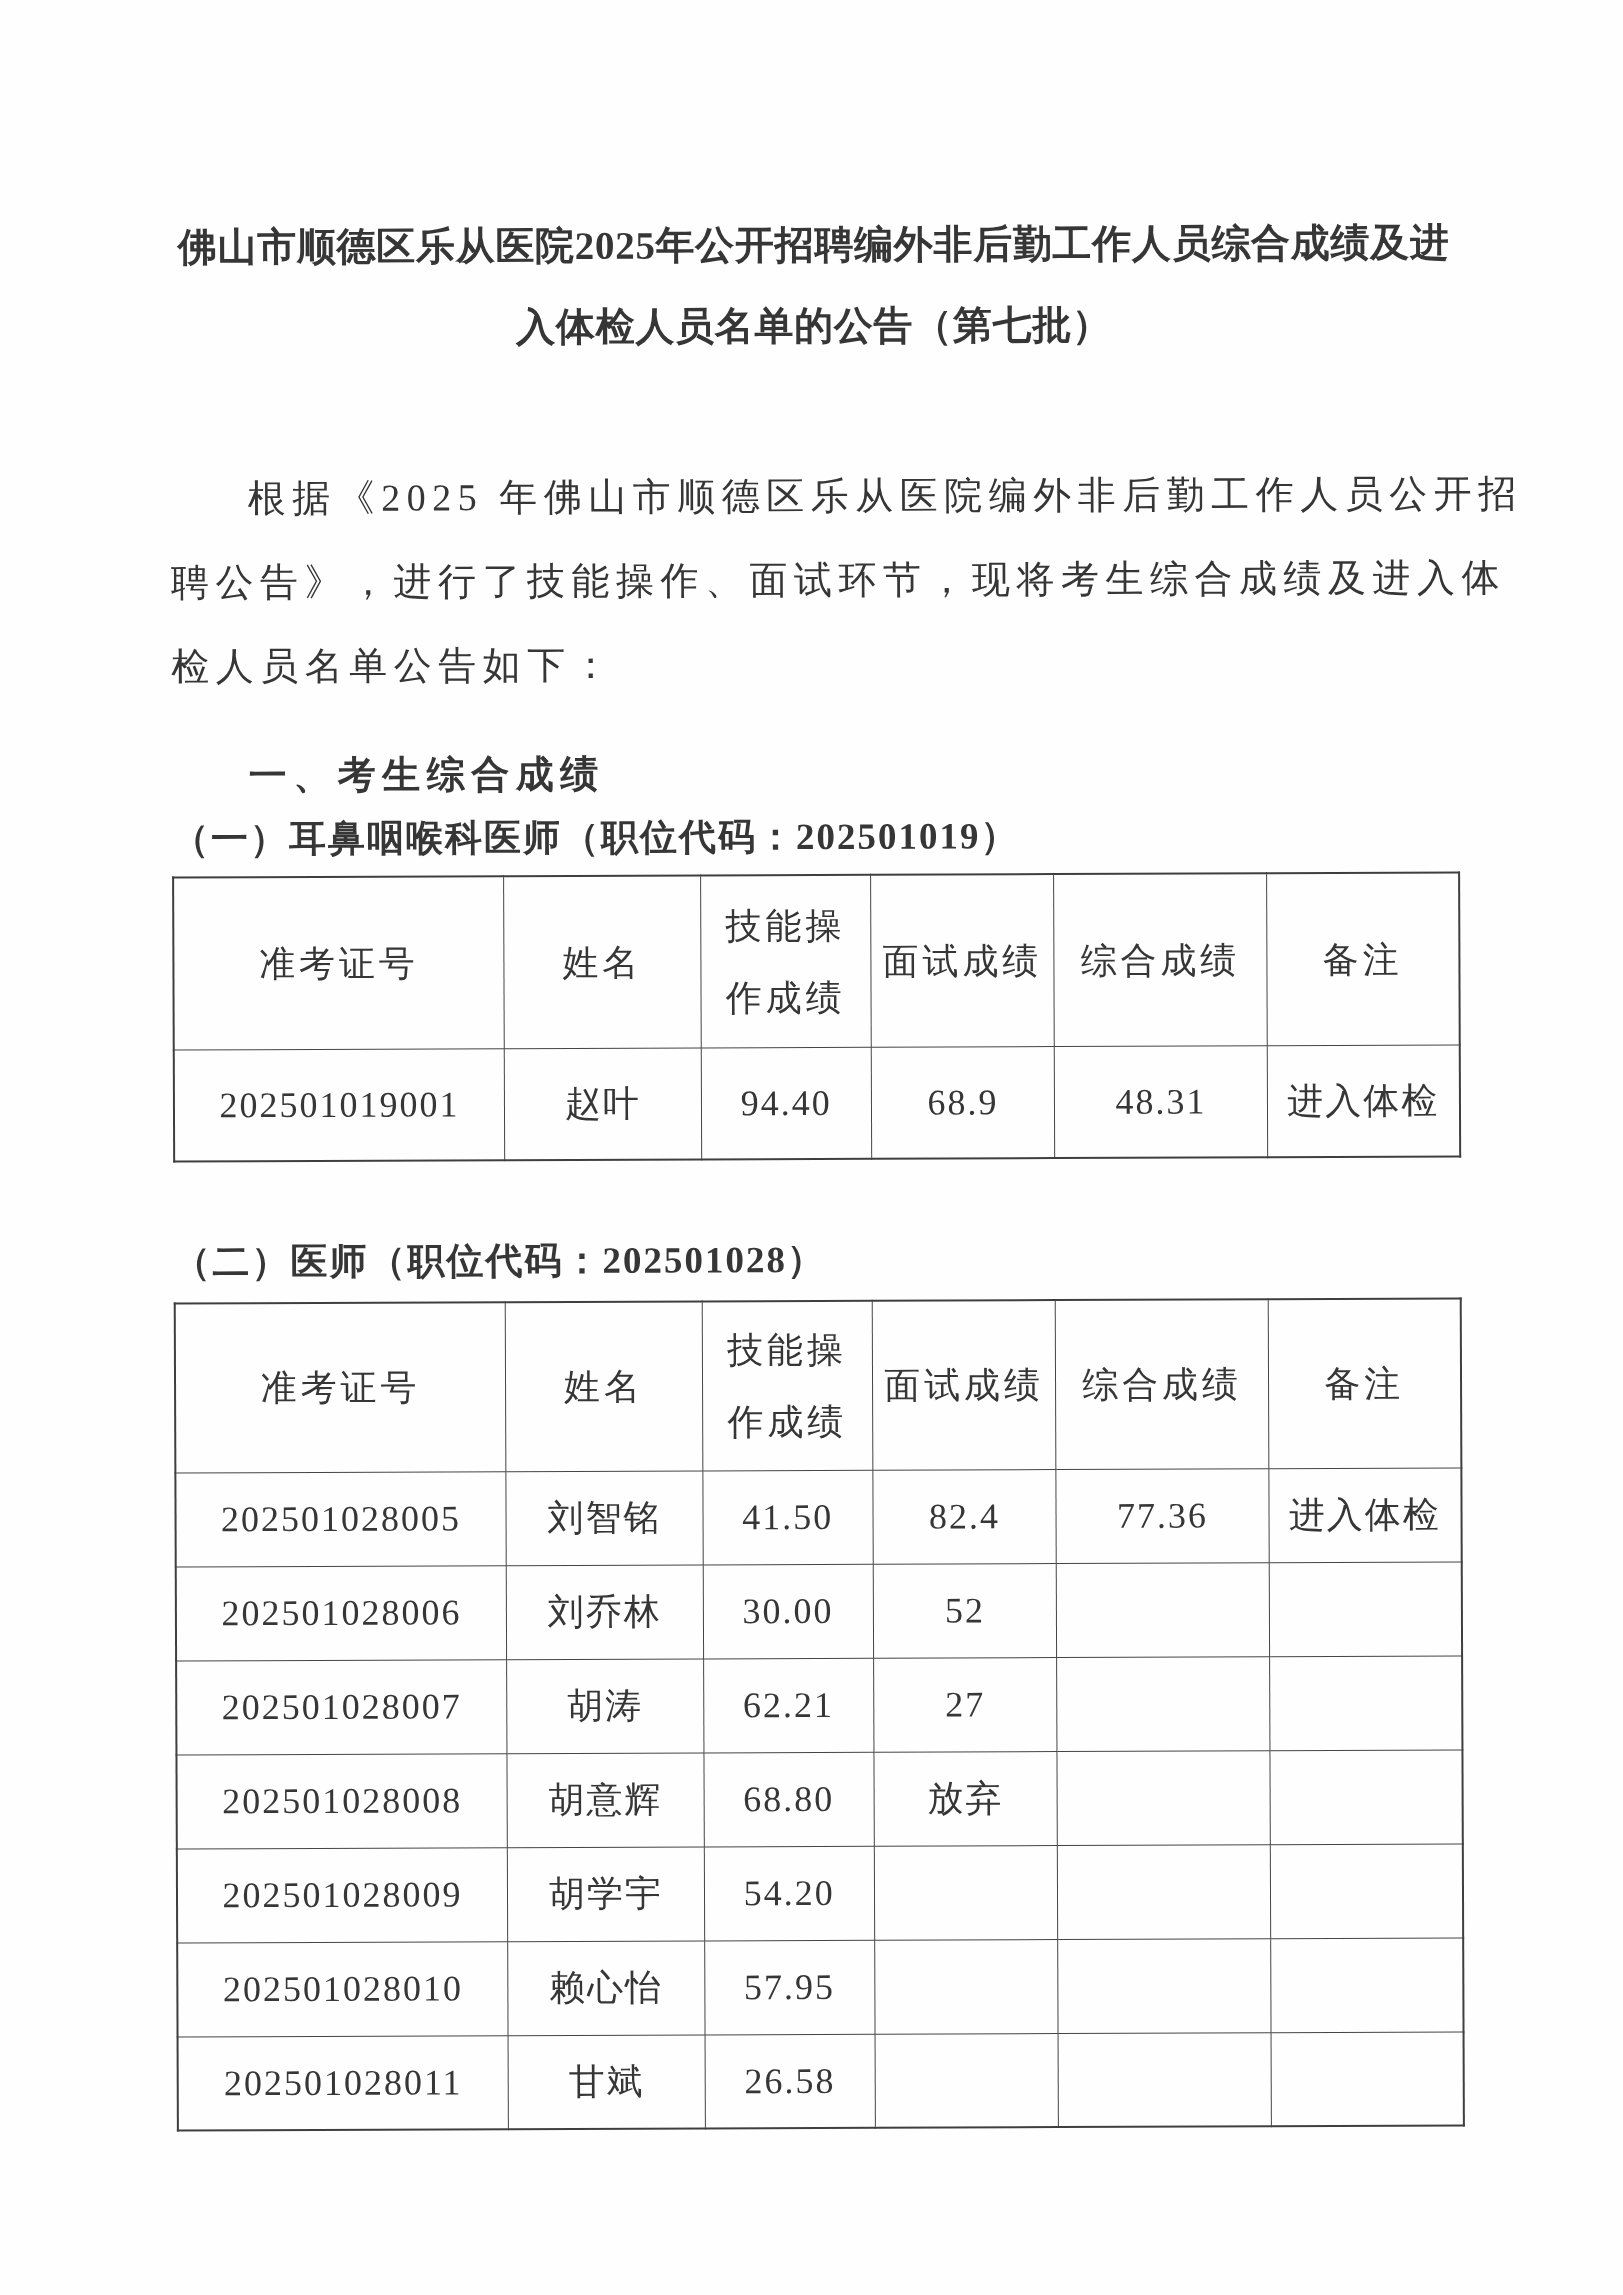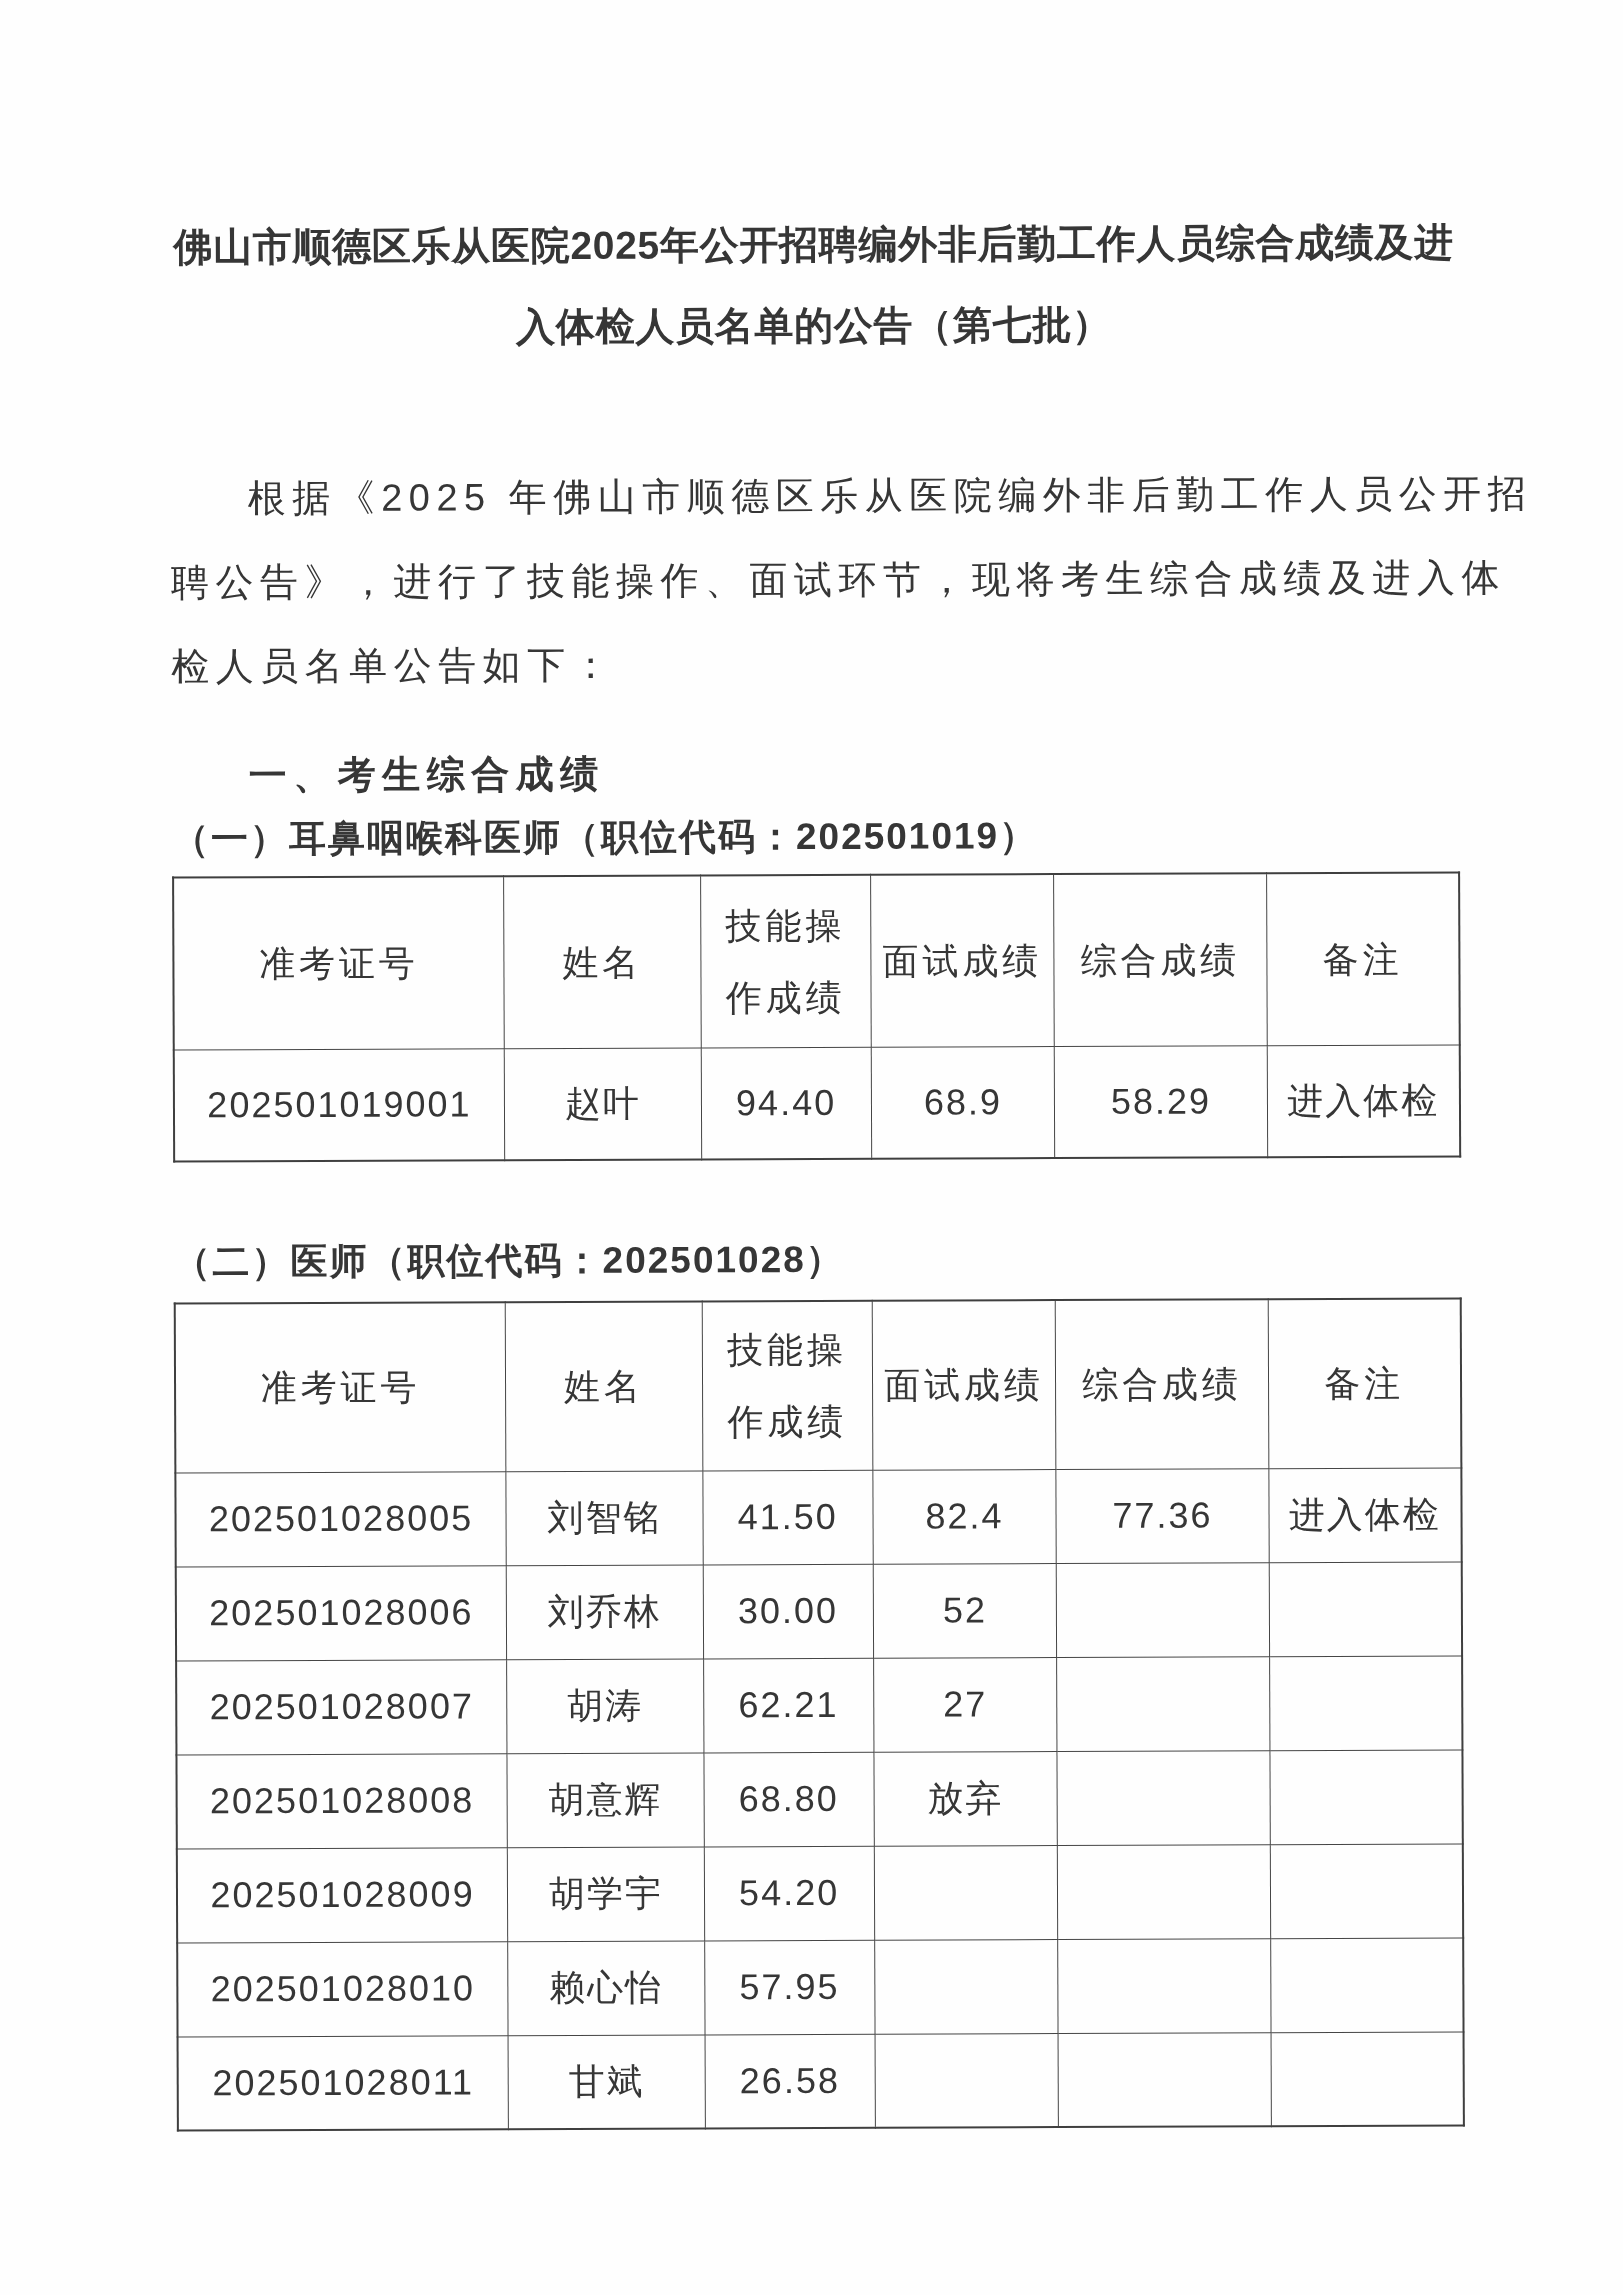--- a/index.html
+++ b/index.html
@@ -14,7 +14,7 @@
     background: #fefefe;
     overflow: hidden;
     color: #363636;
-    font-family: Liberation Sans, sans-serif;
+    font-family: Liberation Serif, serif;
   }
   .content {
     padding: 0 162px 0 173px;

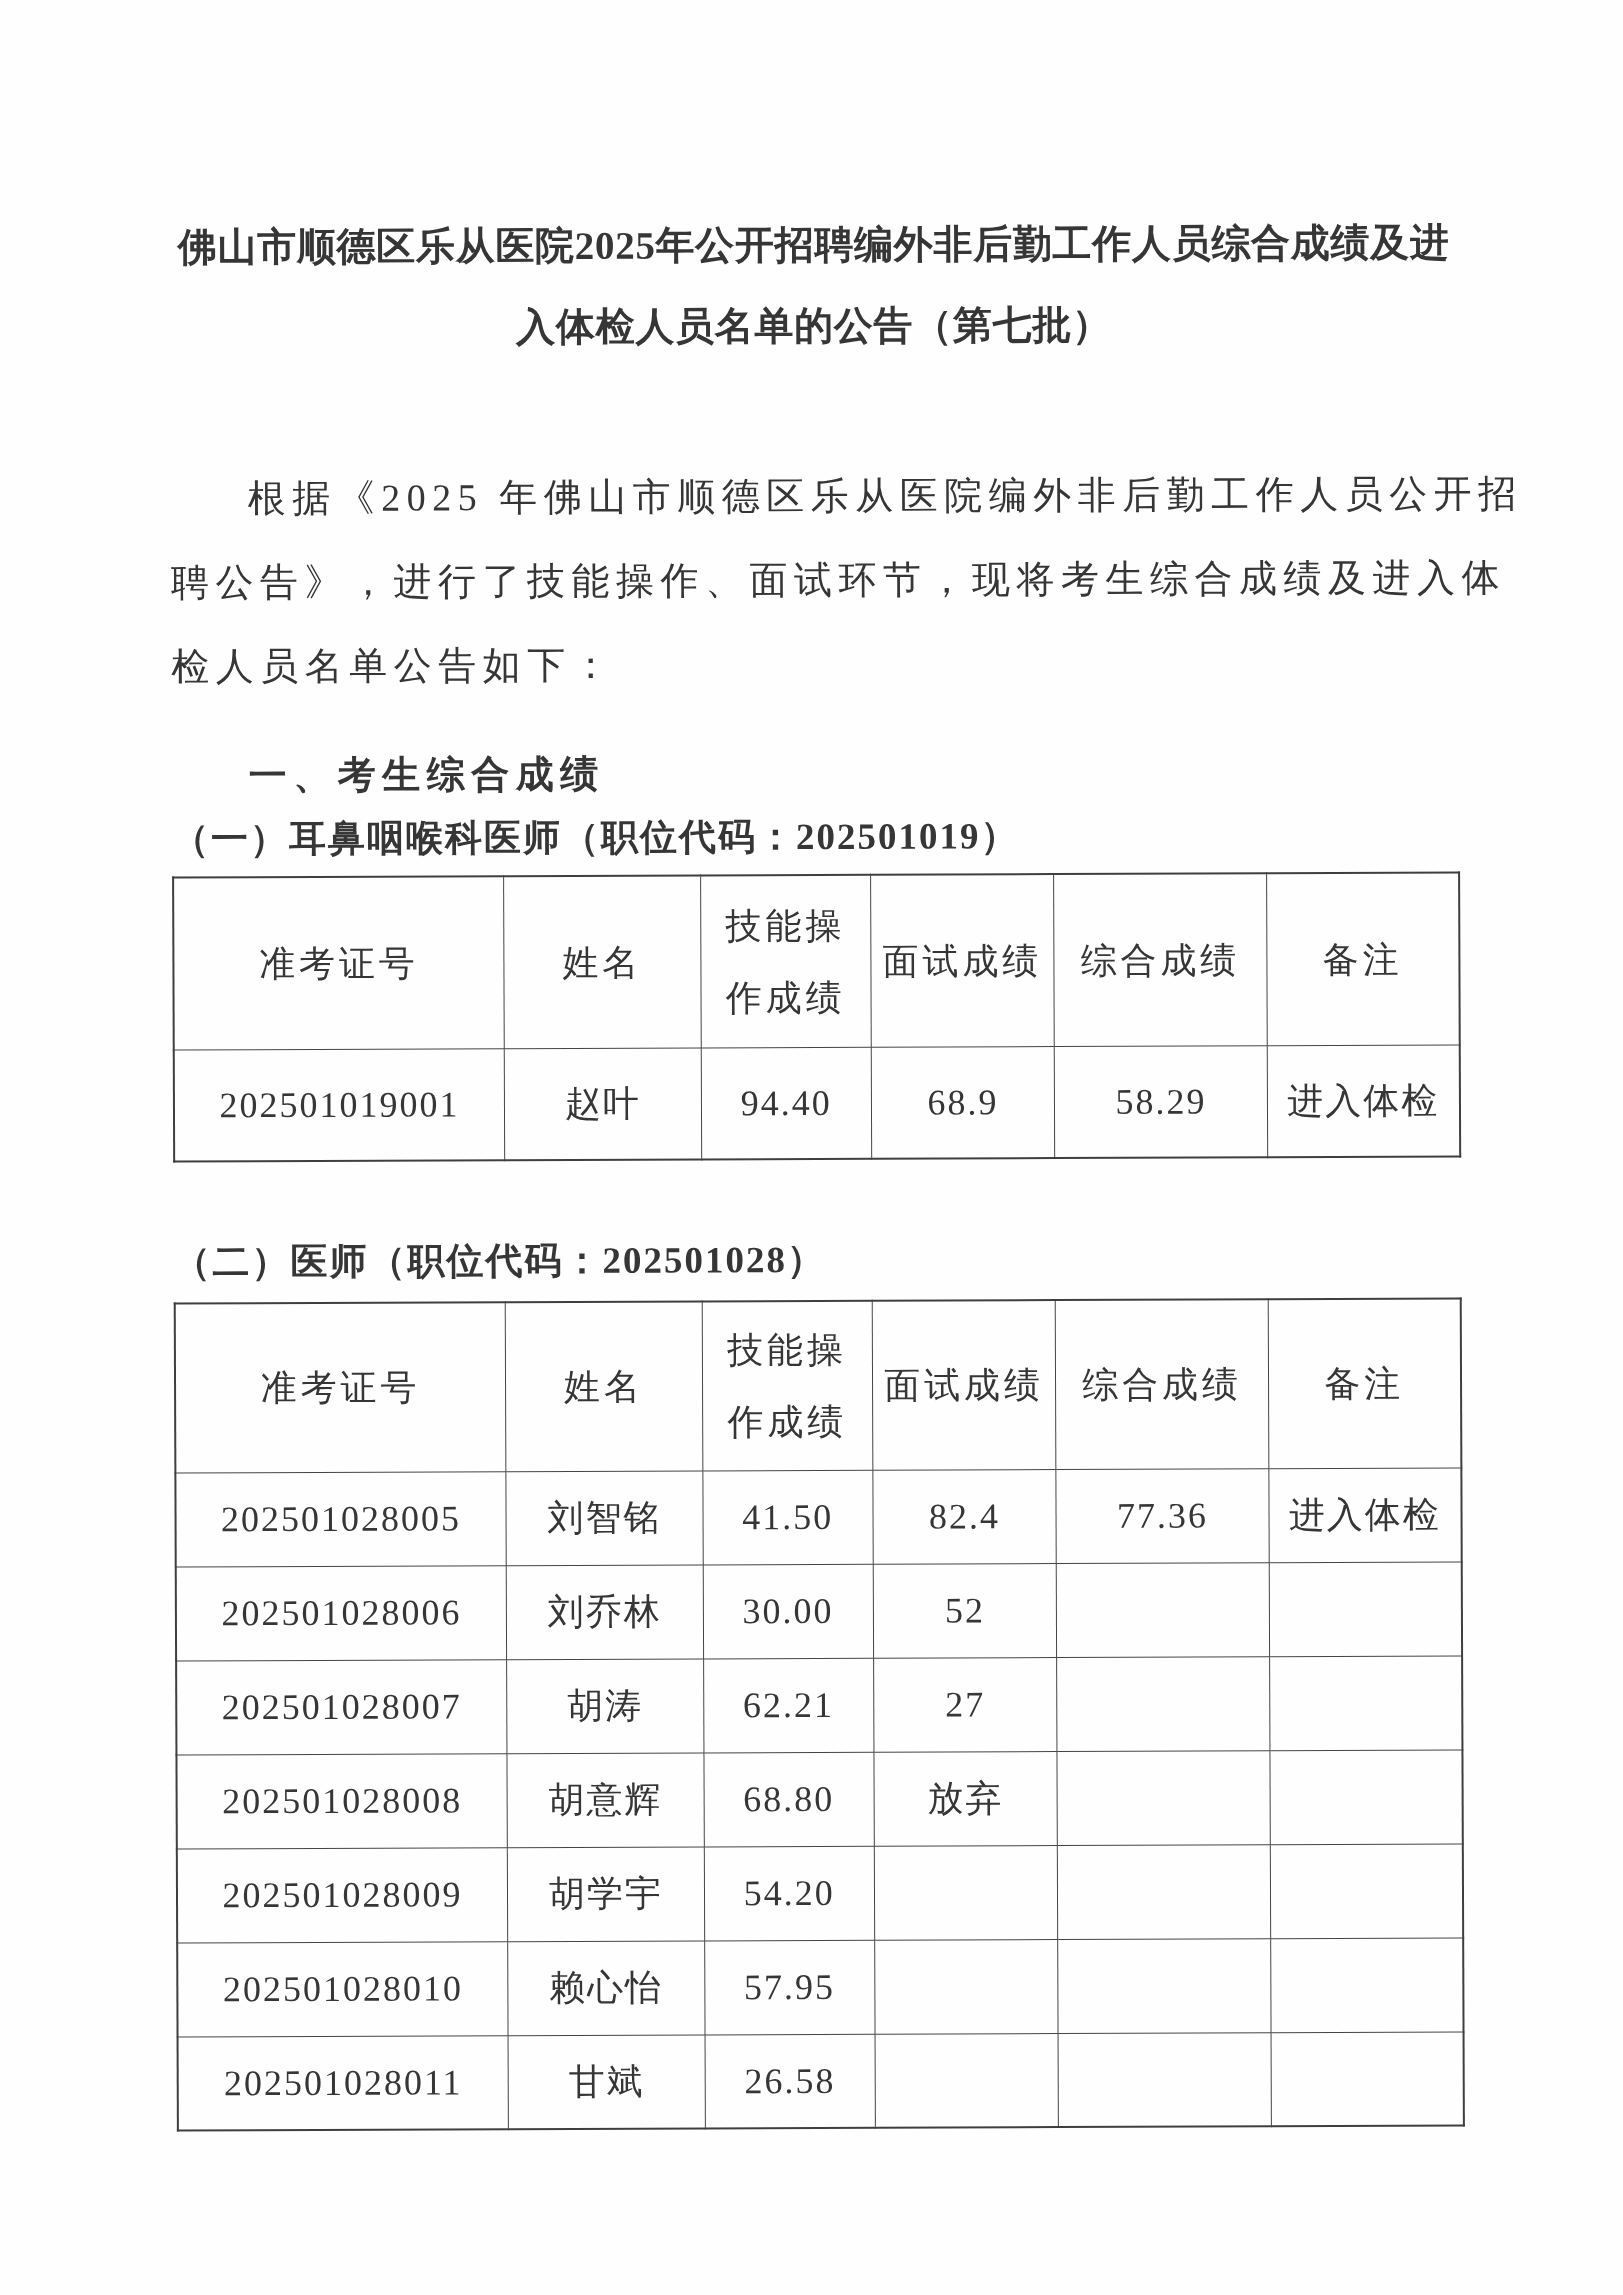--- a/index.html
+++ b/index.html
@@ -137,7 +137,7 @@
             <td>赵叶</td>
             <td>94.40</td>
             <td>68.9</td>
-            <td>58.29</td>
+            <td>48.31</td>
             <td>进入体检</td>
           </tr>
         </tbody>

